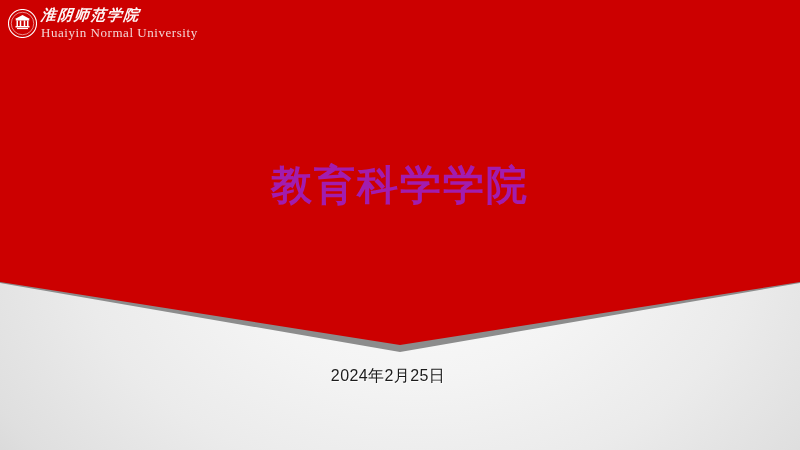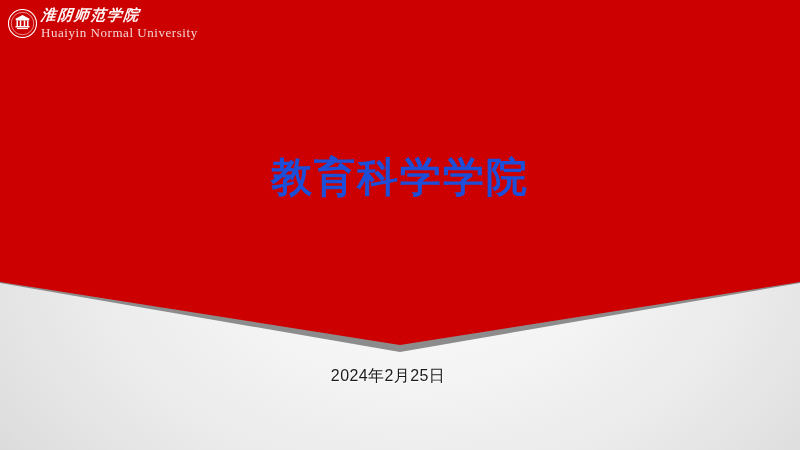--- a/index.html
+++ b/index.html
@@ -99,12 +99,13 @@
   }
   .title-line {
     font-family: "DejaVu Serif", "Liberation Serif", serif;
-    color: #1d4ed8;
+    color: #a21caf;
     font-size: 41px;
     font-weight: 700;
     line-height: 1.32;
     letter-spacing: 2px;
     white-space: nowrap;
+    margin-top: 8px;
   }
 
   

